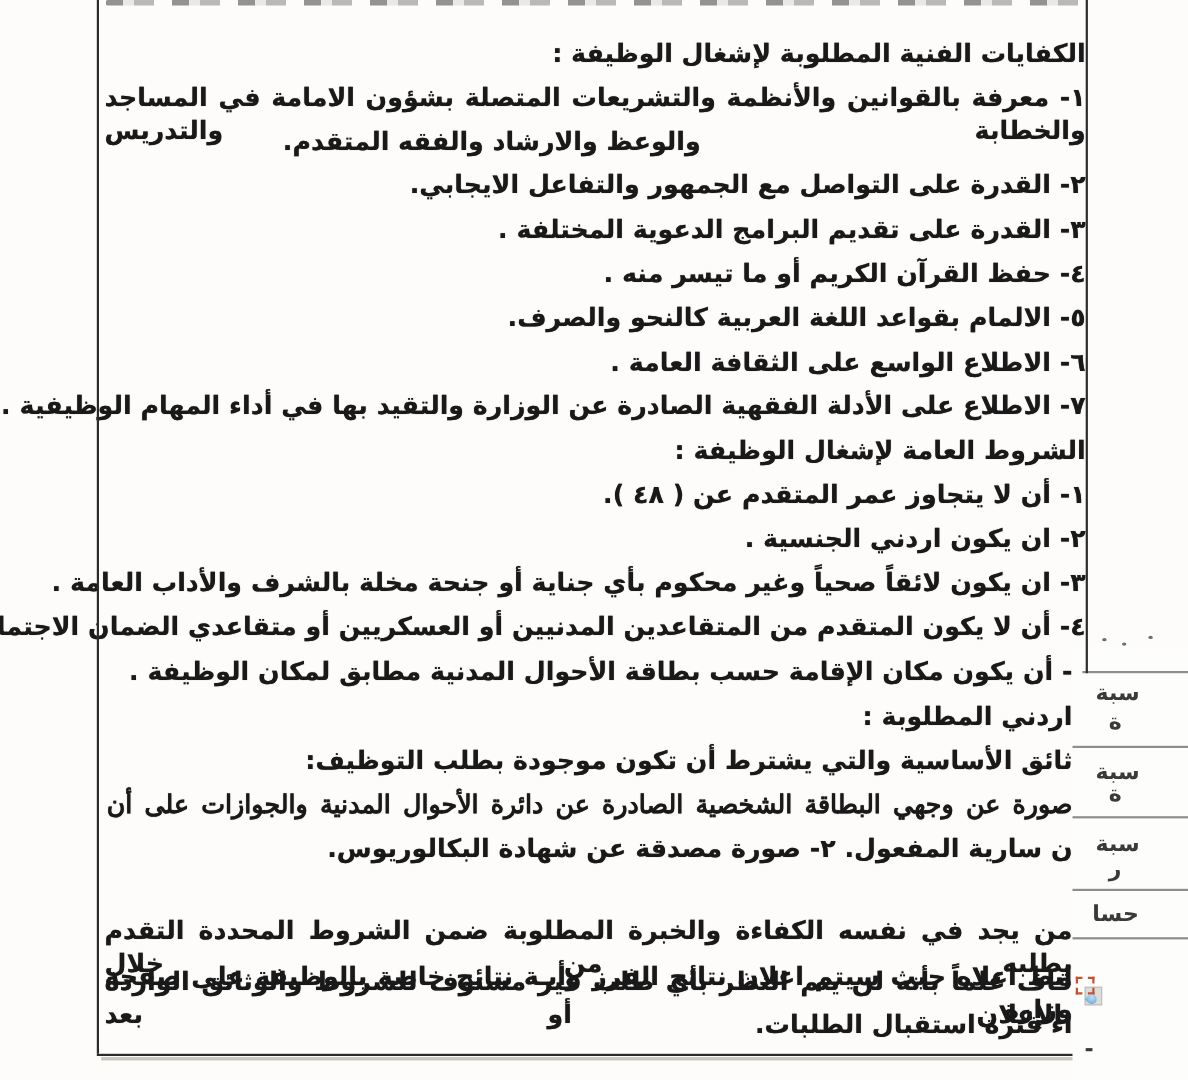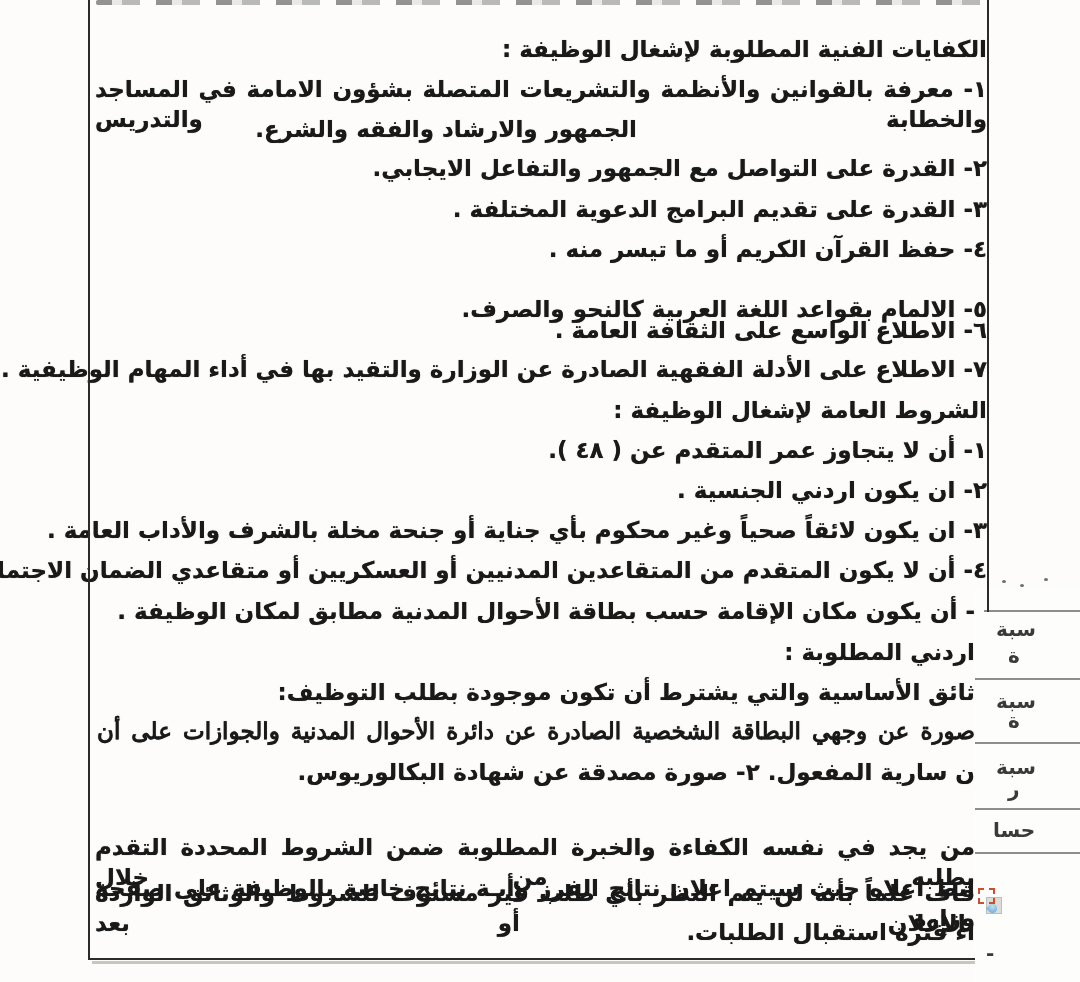--- a/index.html
+++ b/index.html
@@ -61,7 +61,7 @@
   <div id="doc-lines">
       <div class="doc-line" style="top: 34px; right: 93px; text-align: right;">الكفايات الفنية المطلوبة لإشغال الوظيفة :</div>
       <div class="doc-line justify" style="top: 74px; right: 93px; left: 95px;">١- معرفة بالقوانين والأنظمة والتشريعات المتصلة بشؤون الامامة في المساجد والخطابة والتدريس</div>
-      <div class="doc-line" style="top: 114px; right: 443px;">الجمهور والارشاد والفقه والشرع.</div>
+      <div class="doc-line" style="top: 114px; right: 443px;">والوعظ والارشاد والفقه المتقدم.</div>
       <div class="doc-line" style="top: 153px; right: 93px;">٢- القدرة على التواصل مع الجمهور والتفاعل الايجابي.</div>
       <div class="doc-line" style="top: 194px; right: 93px;">٣- القدرة على تقديم البرامج الدعوية المختلفة .</div>
       <div class="doc-line" style="top: 234px; right: 93px;">٤- حفظ القرآن الكريم أو ما تيسر منه .</div>

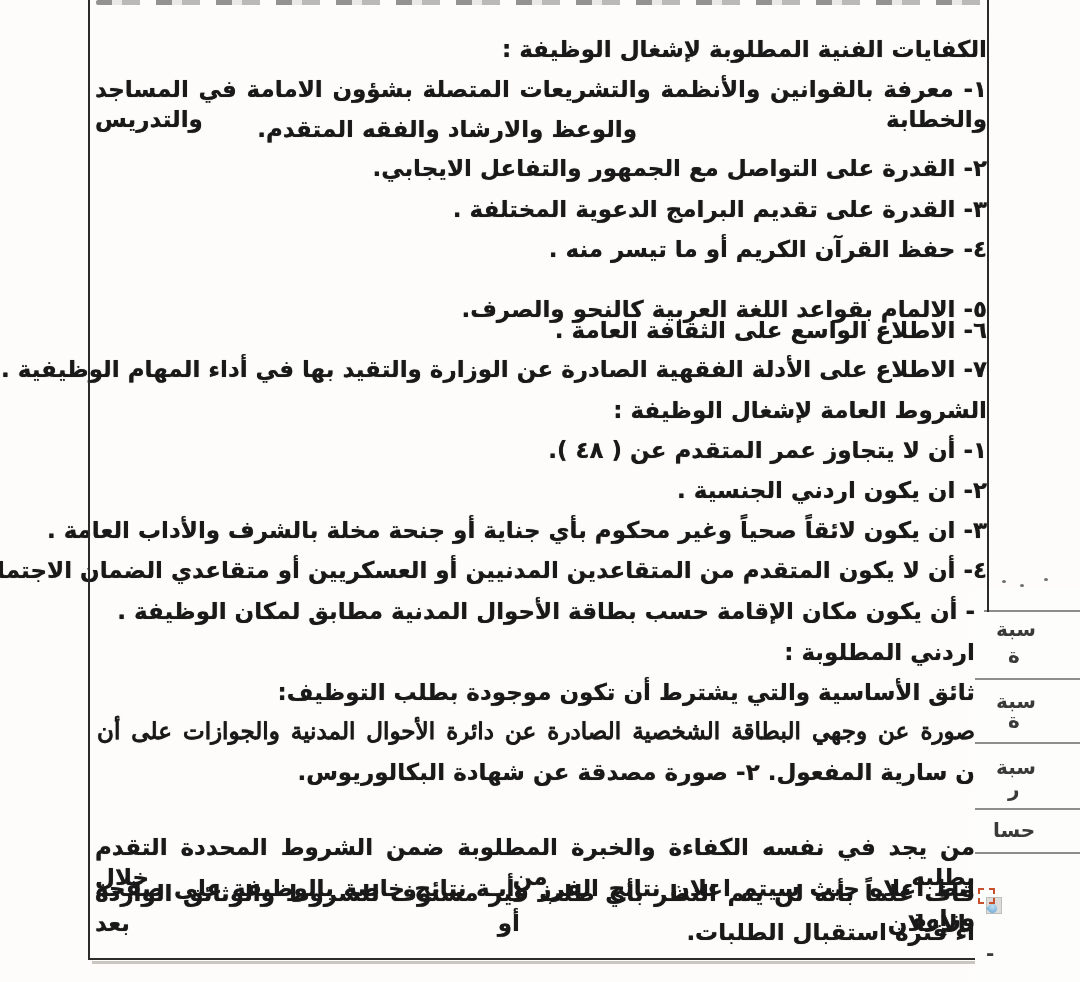--- a/index.html
+++ b/index.html
@@ -65,7 +65,7 @@
       <div class="doc-line" style="top: 153px; right: 93px;">٢- القدرة على التواصل مع الجمهور والتفاعل الايجابي.</div>
       <div class="doc-line" style="top: 194px; right: 93px;">٣- القدرة على تقديم البرامج الدعوية المختلفة .</div>
       <div class="doc-line" style="top: 234px; right: 93px;">٤- حفظ القرآن الكريم أو ما تيسر منه .</div>
-      <div class="doc-line" style="top: 274px; right: 93px; margin-top: 20px;">٥- الالمام بقواعد اللغة العربية كالنحو والصرف.</div>
+      <div class="doc-line" style="top: 274px; right: 93px;">٥- الالمام بقواعد اللغة العربية كالنحو والصرف.</div>
       <div class="doc-line" style="top: 315px; right: 93px;">٦- الاطلاع الواسع على الثقافة العامة .</div>
       <div class="doc-line" style="top: 354px; right: 93px;">٧- الاطلاع على الأدلة الفقهية الصادرة عن الوزارة والتقيد بها في أداء المهام الوظيفية .</div>
       <div class="doc-line" style="top: 395px; right: 93px;">الشروط العامة لإشغال الوظيفة :</div>

